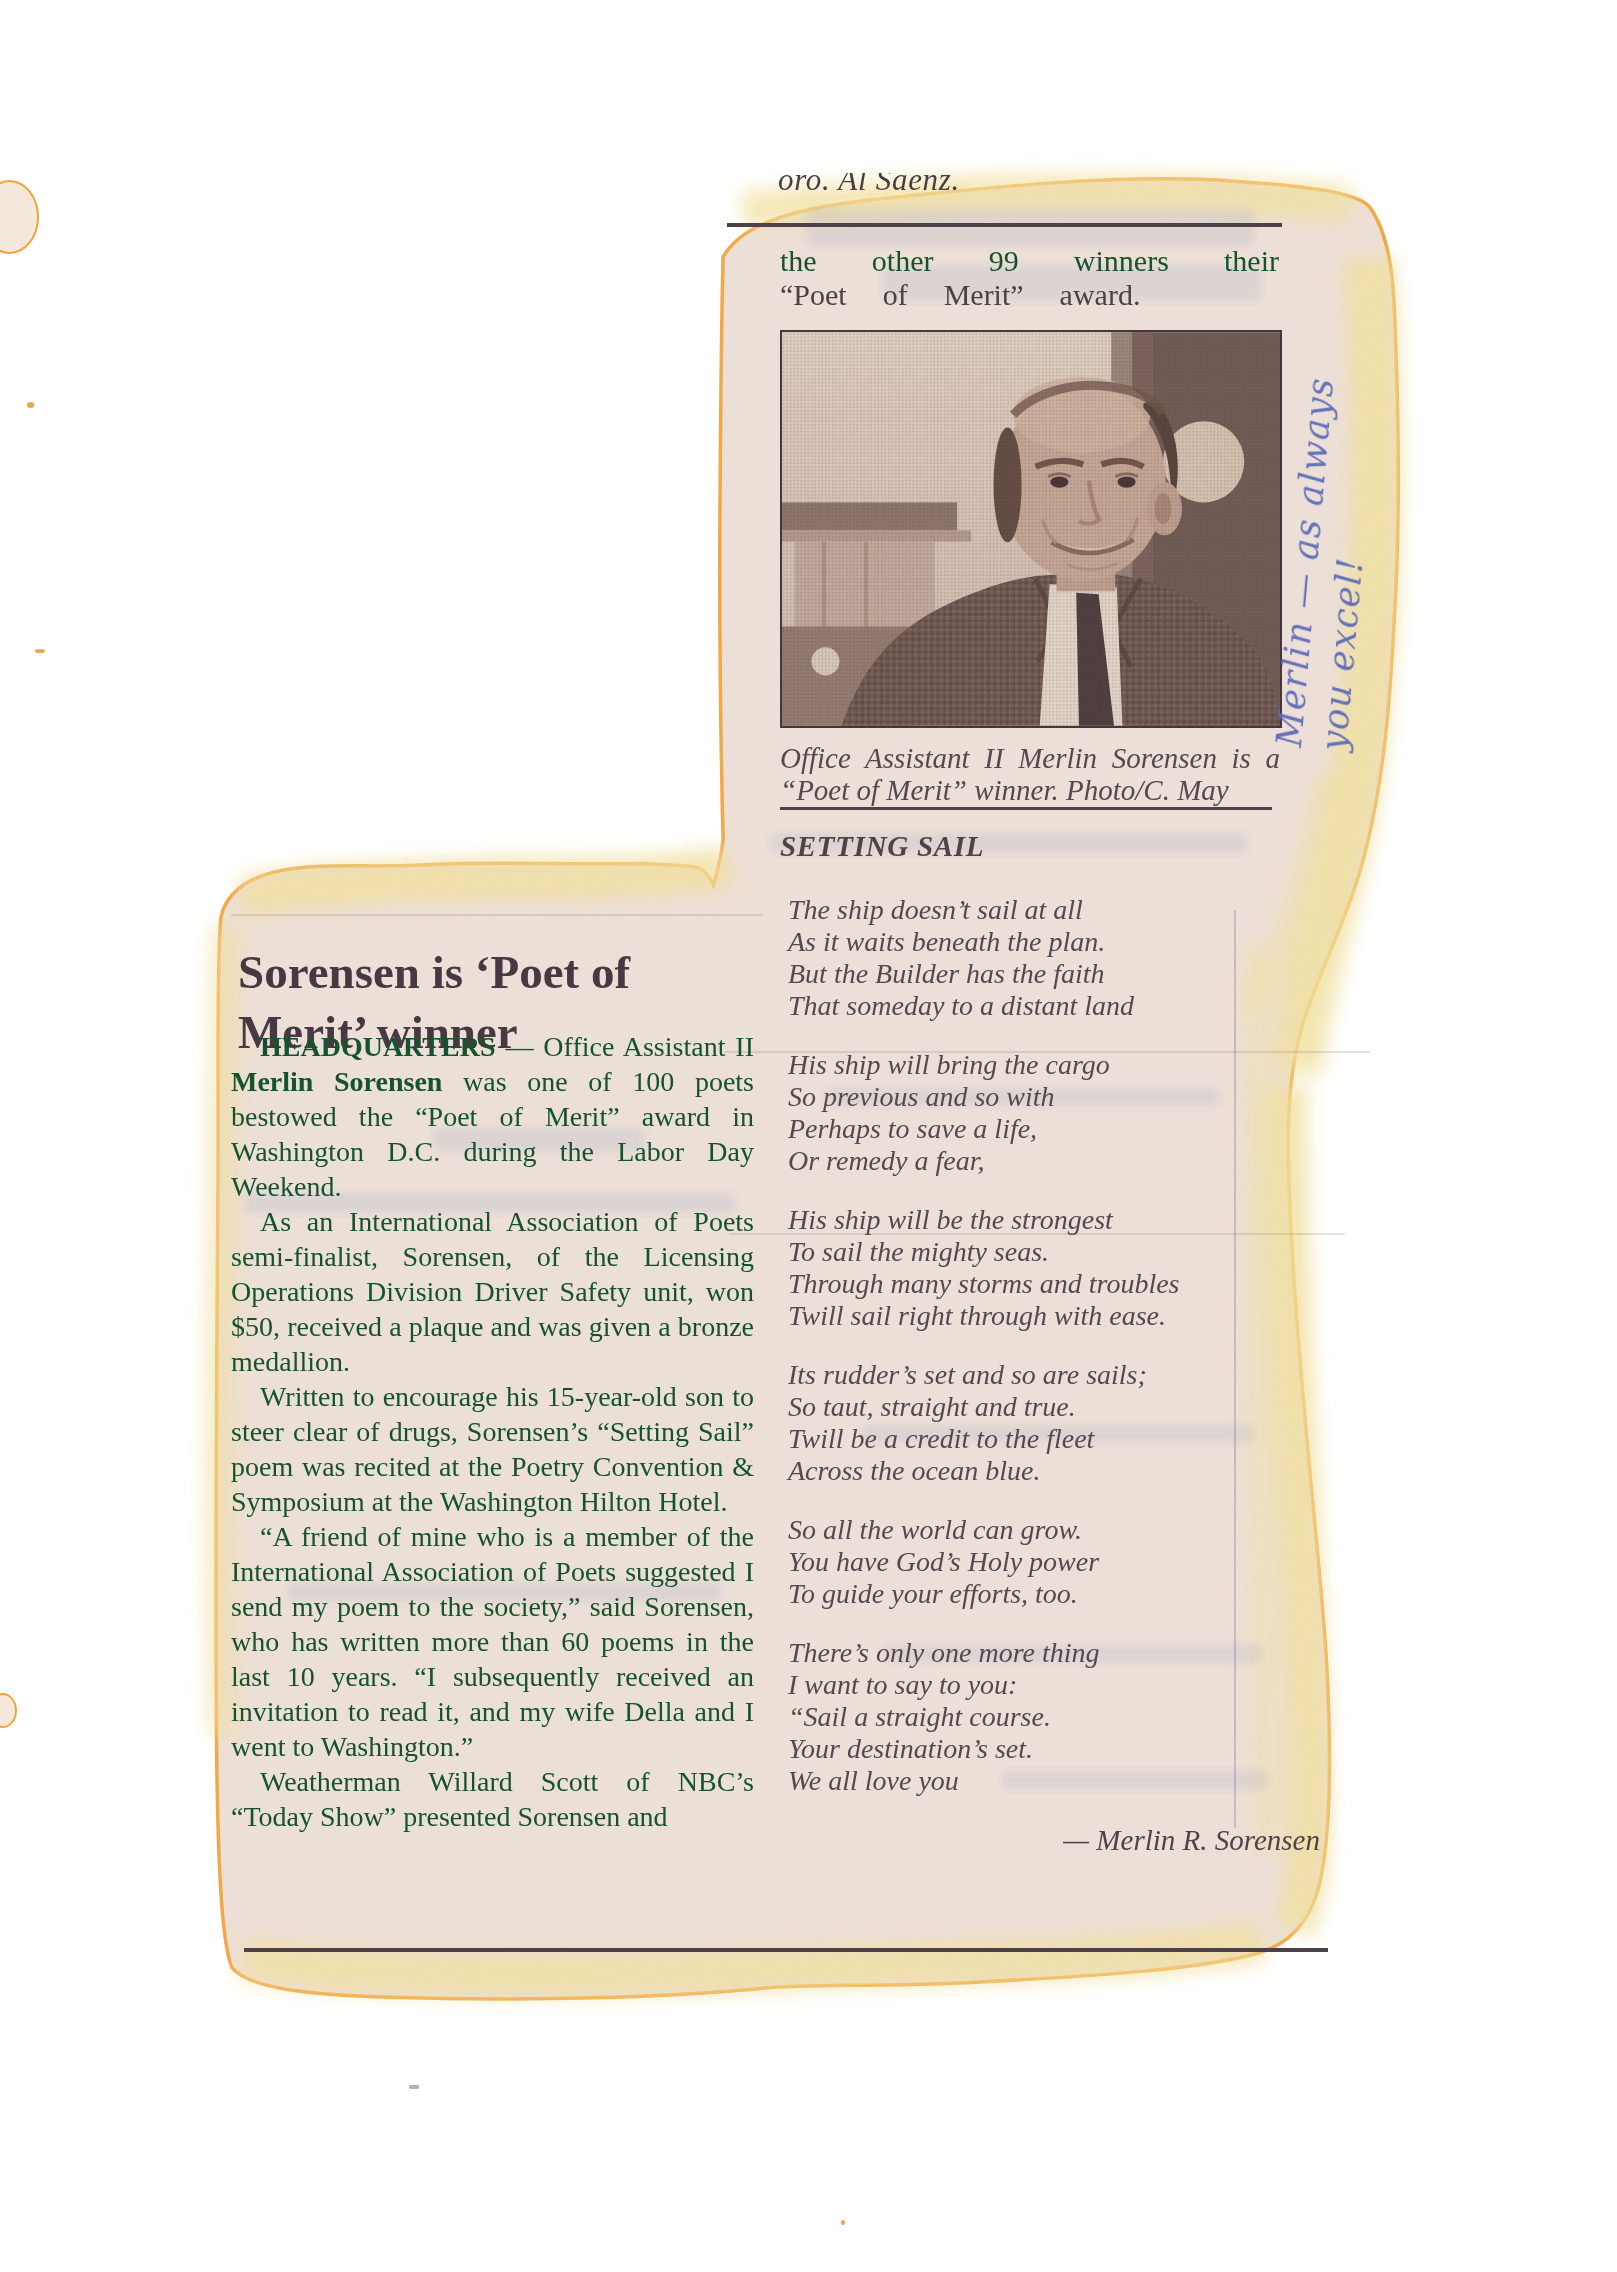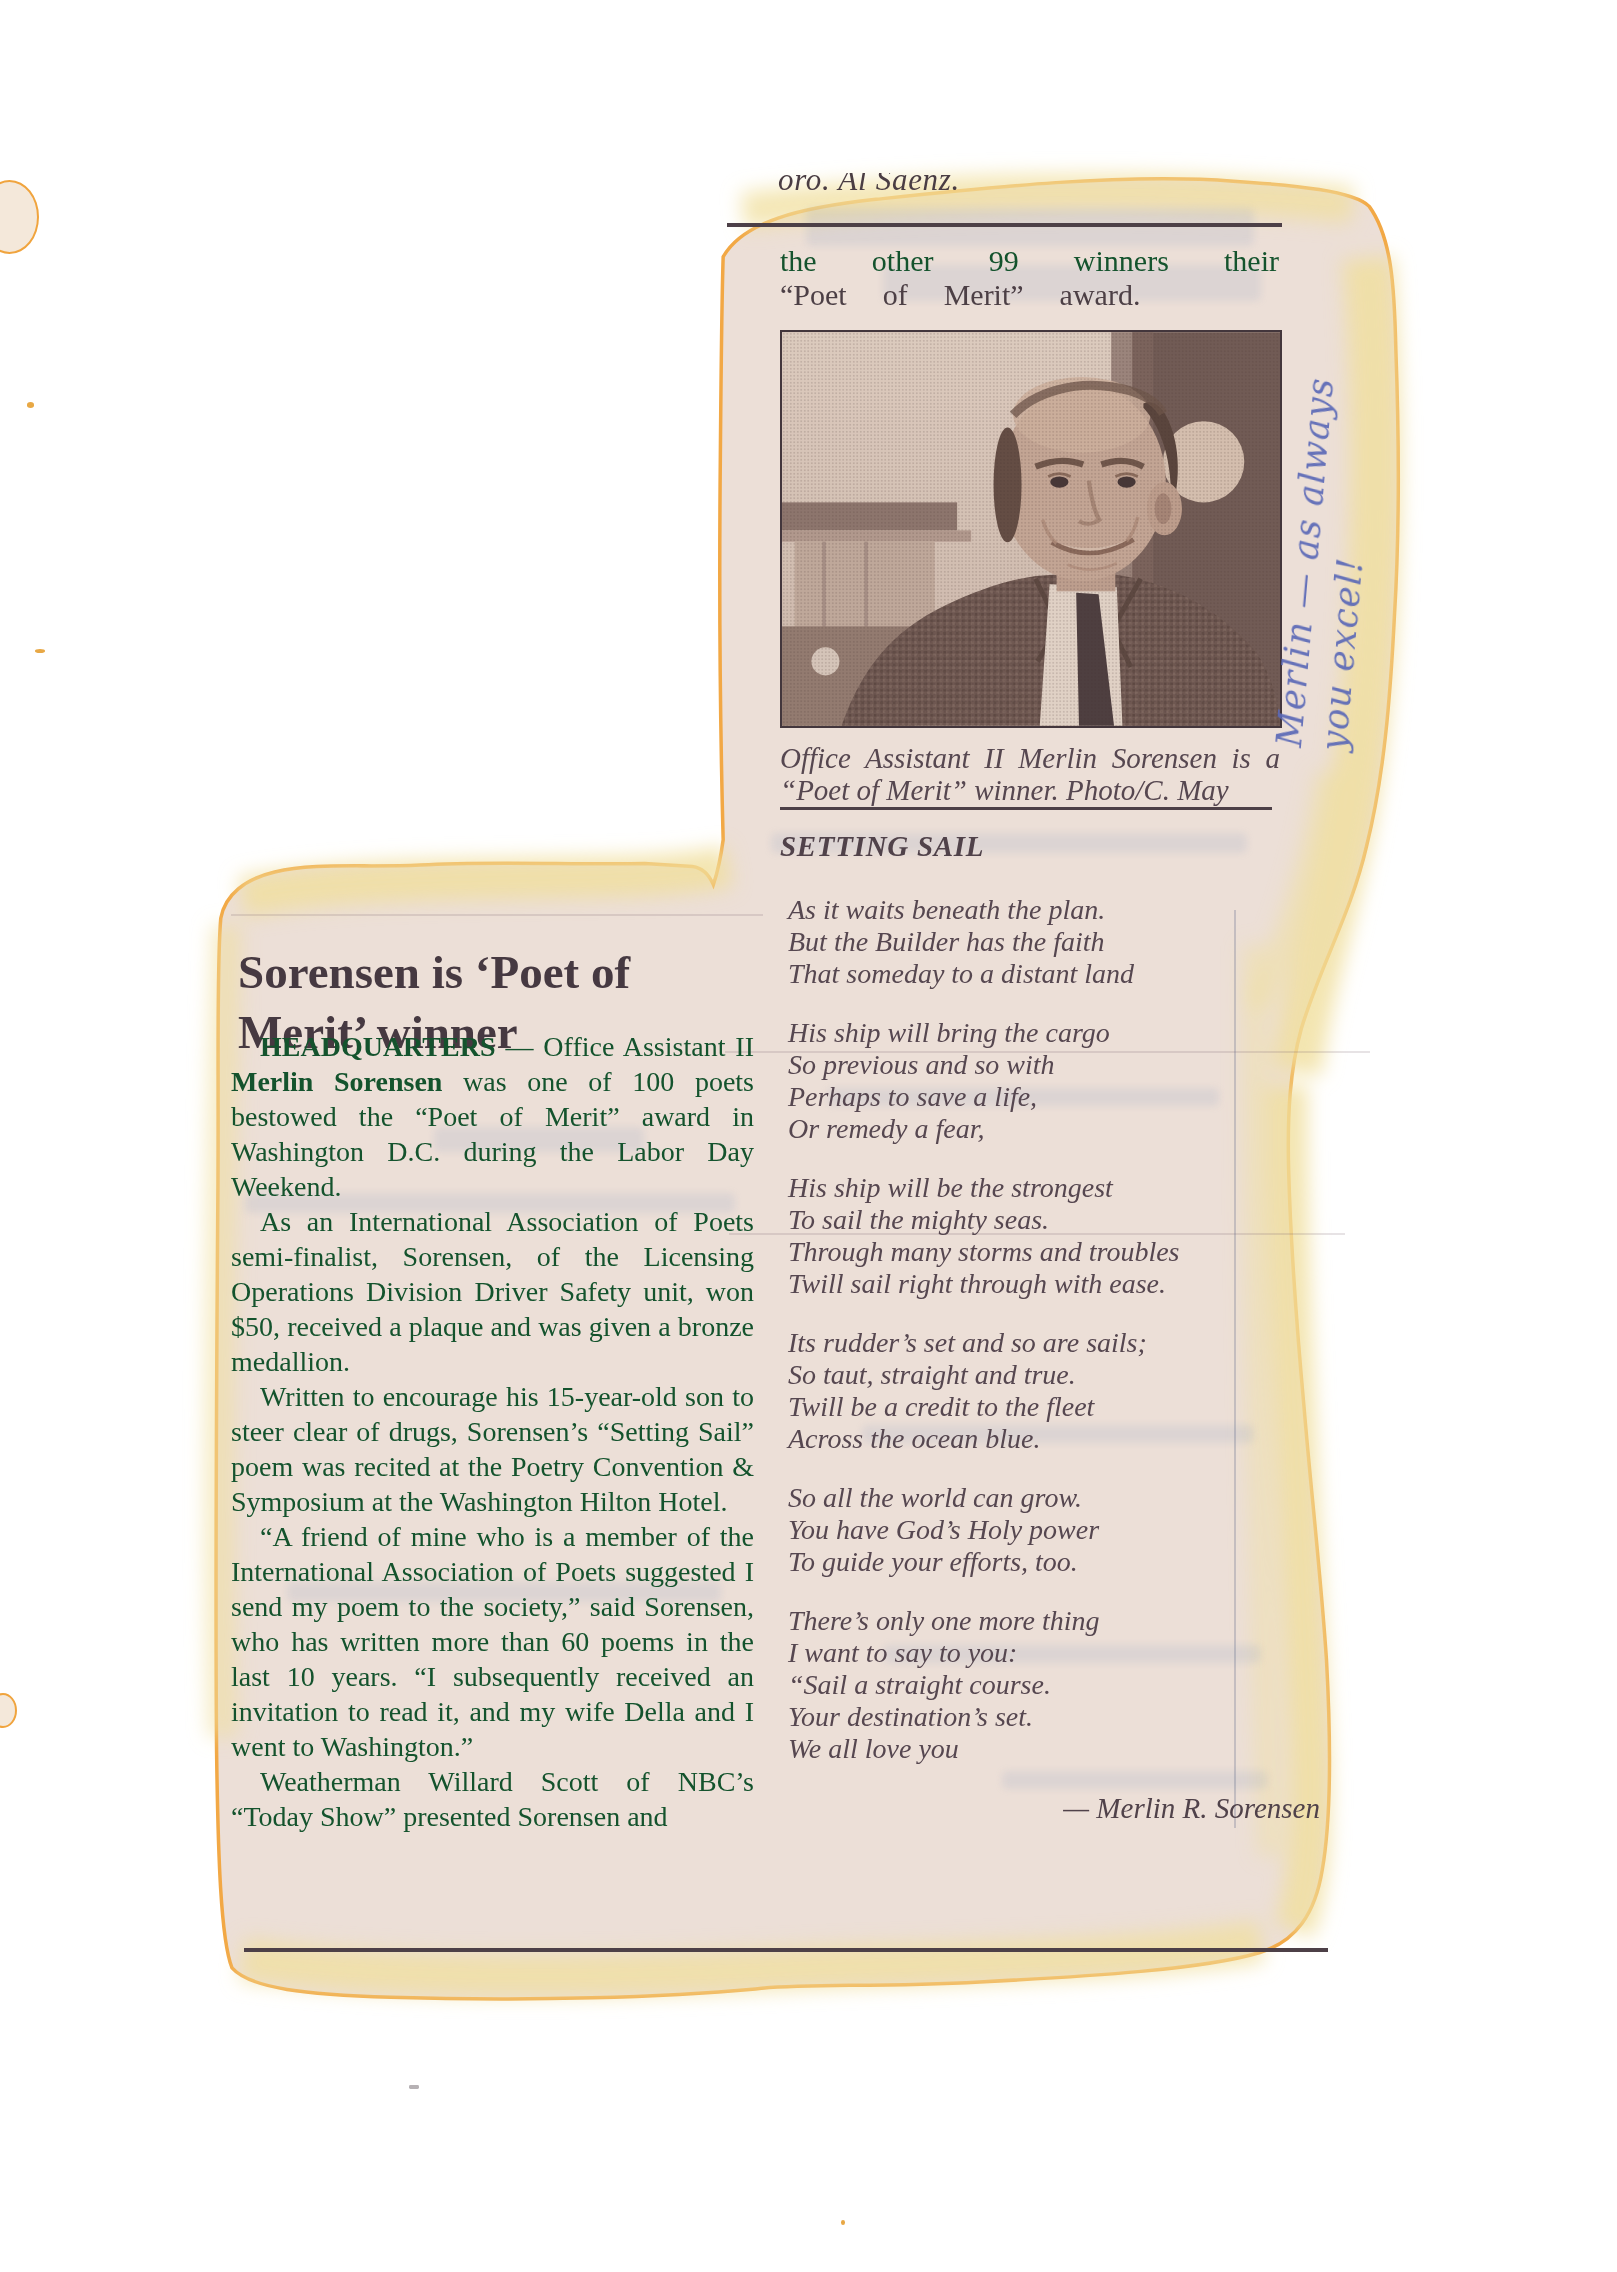--- a/index.html
+++ b/index.html
@@ -203,6 +203,7 @@
   <div class="abs" style="left:788px;top:860px;width:490px;">
     <div class="stanza">
 
+    <div class="pline">The ship doesn’t sail at all</div>
         <div class="pline">As it waits beneath the plan.</div>
         <div class="pline">But the Builder has the faith</div>
         <div class="pline">That someday to a distant land</div>

